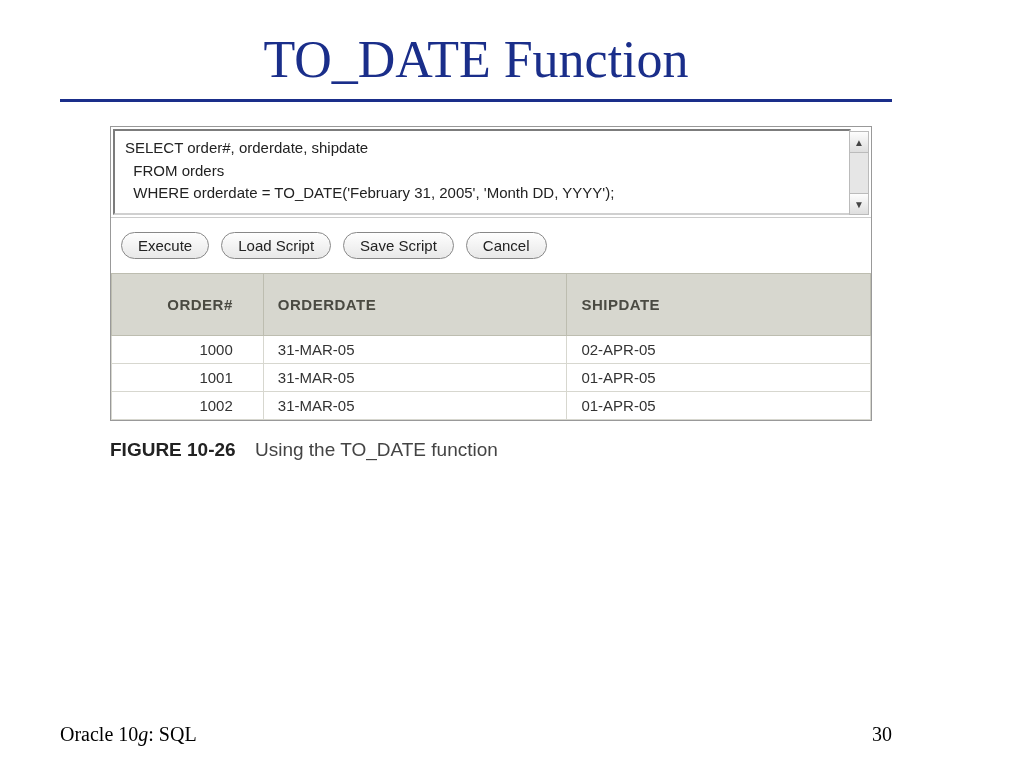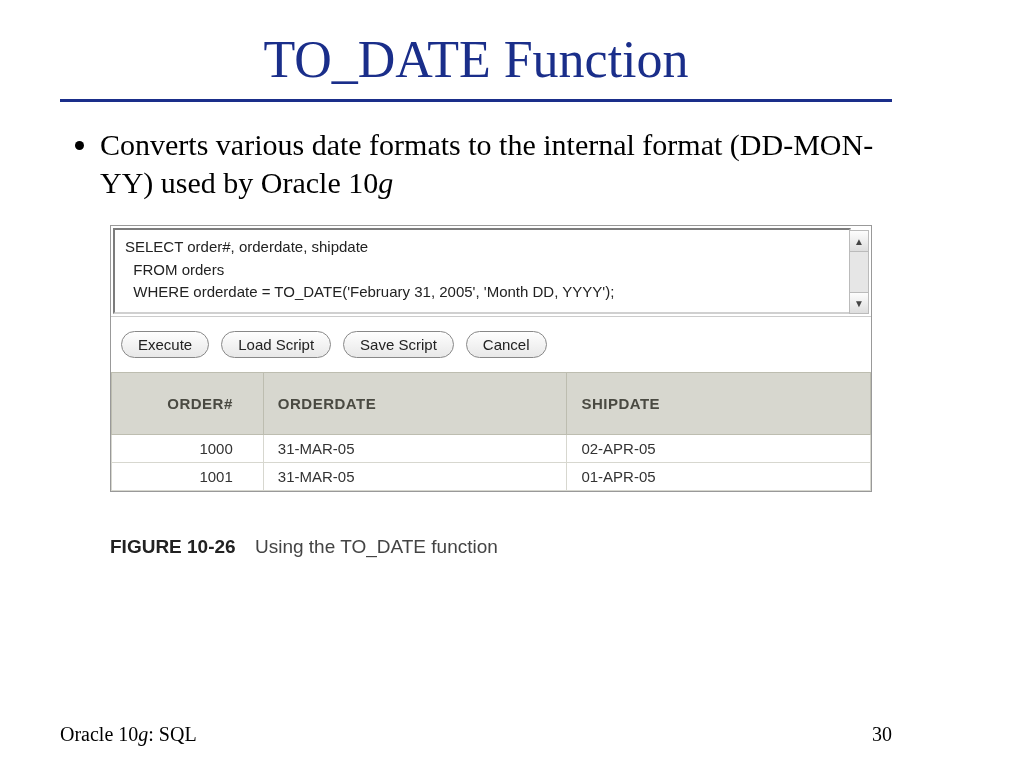--- a/index.html
+++ b/index.html
@@ -155,11 +155,6 @@
   <h1 class="title">TO_DATE Function</h1>
   <hr class="hr">
 
-  <ul class="bullets">
-    <li>
-      <span>Converts various date formats to the internal format (DD-MON-YY) used by Oracle 10</span><span class="italic">g</span>
-    </li>
-  </ul>
 
   <div class="shot">
 

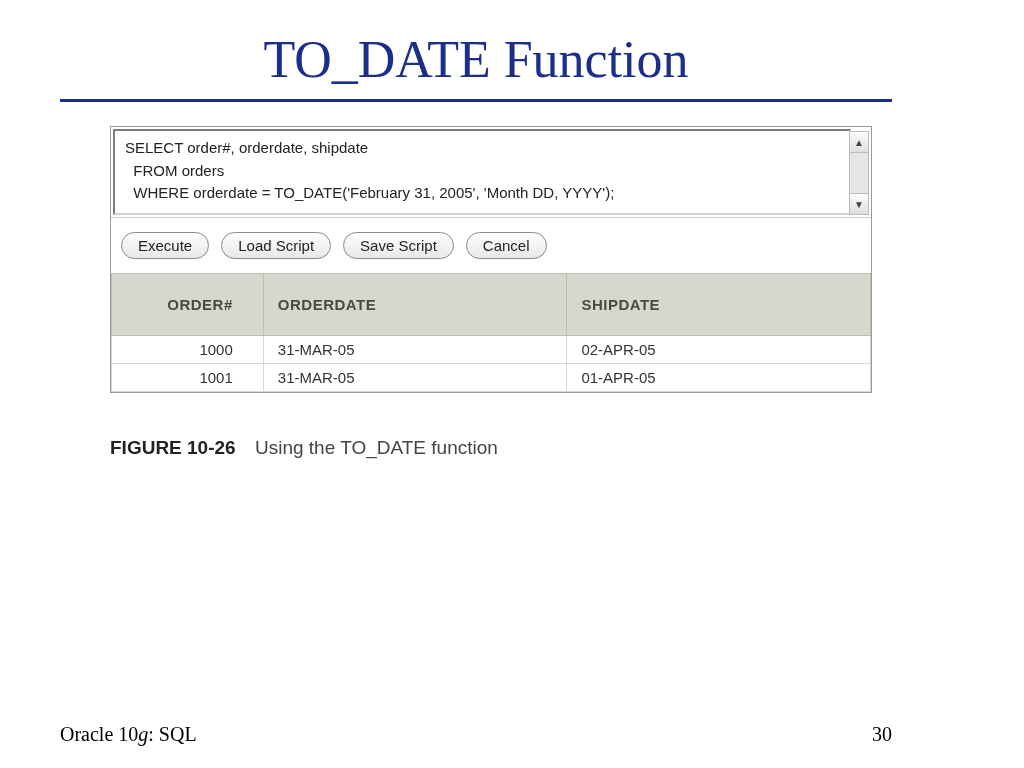--- a/index.html
+++ b/index.html
@@ -194,6 +194,11 @@
           <td>31-MAR-05</td>
           <td>01-APR-05</td>
         </tr>
+        <tr>
+          <td class="col-order">1002</td>
+          <td>31-MAR-05</td>
+          <td>01-APR-05</td>
+        </tr>
       </tbody>
     </table>
 

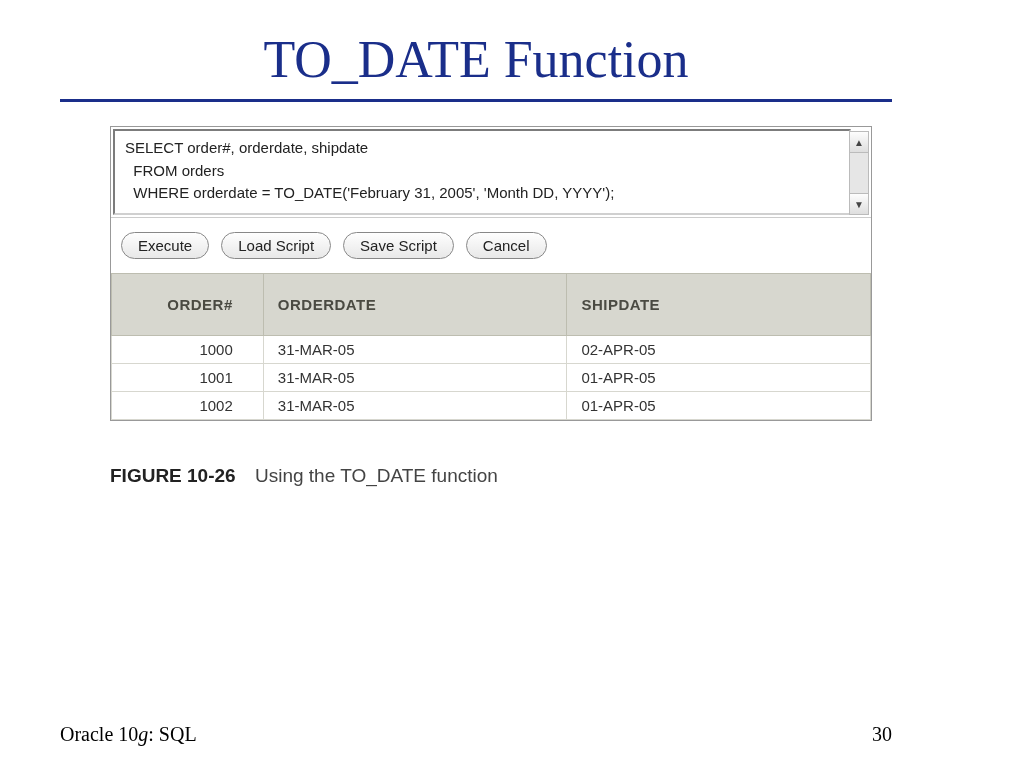--- a/index.html
+++ b/index.html
@@ -129,7 +129,7 @@
   .tbl .col-date { width: 40%; }
 
   .caption {
-    margin: 44px 0 0 50px;
+    margin: 18px 0 0 50px;
     font-family: Arial, Helvetica, sans-serif;
     font-size: 19px;
     color: #444;

